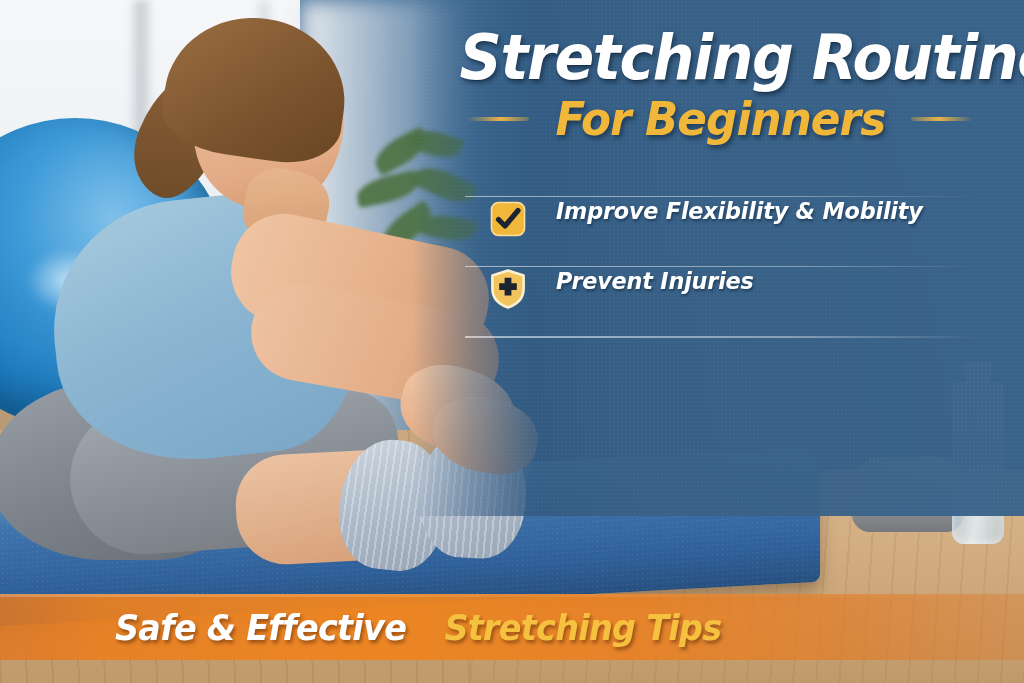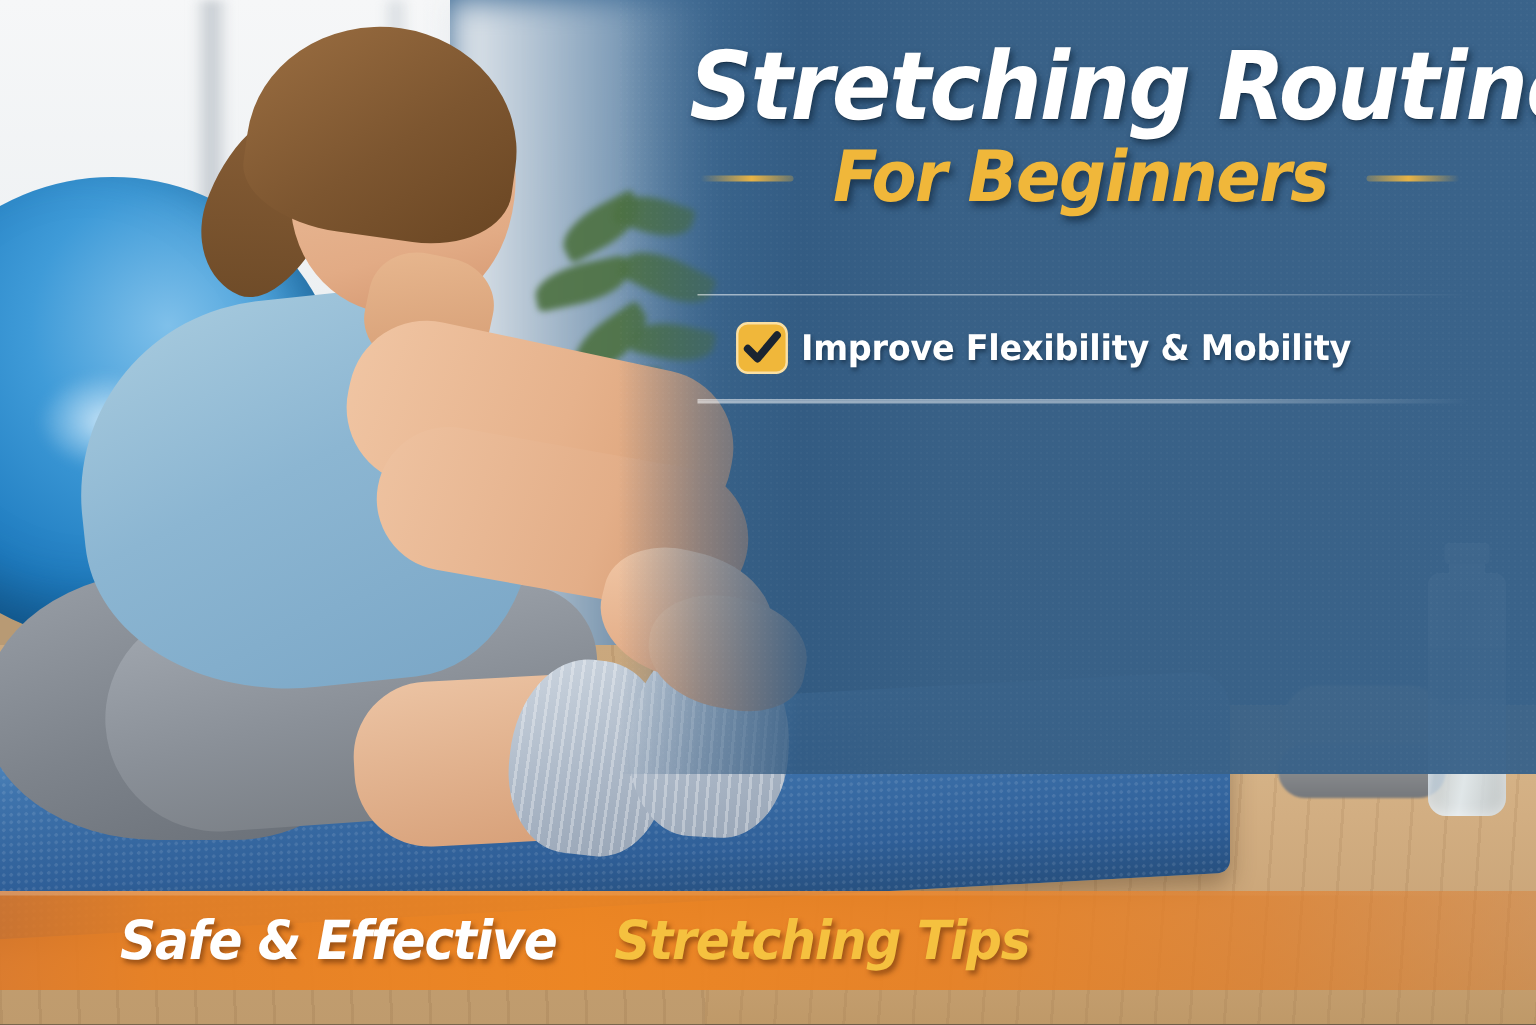--- a/index.html
+++ b/index.html
@@ -293,8 +293,8 @@
     background:linear-gradient(90deg,rgba(255,255,255,.55) 0%, rgba(255,255,255,.40) 62%, rgba(255,255,255,0) 100%);
   }
   .bullet{
-    display:flex; align-items:center; gap:5px;
-    height:69px; padding-left:22px;
+    display:flex; gap:27px;
+    height:69px; padding-left:22px;font-style:italic;
   }
   .bullet .icon{ width:42px; height:44px; flex:0 0 auto; display:flex; align-items:center; justify-content:center; }
   .bullet .label{

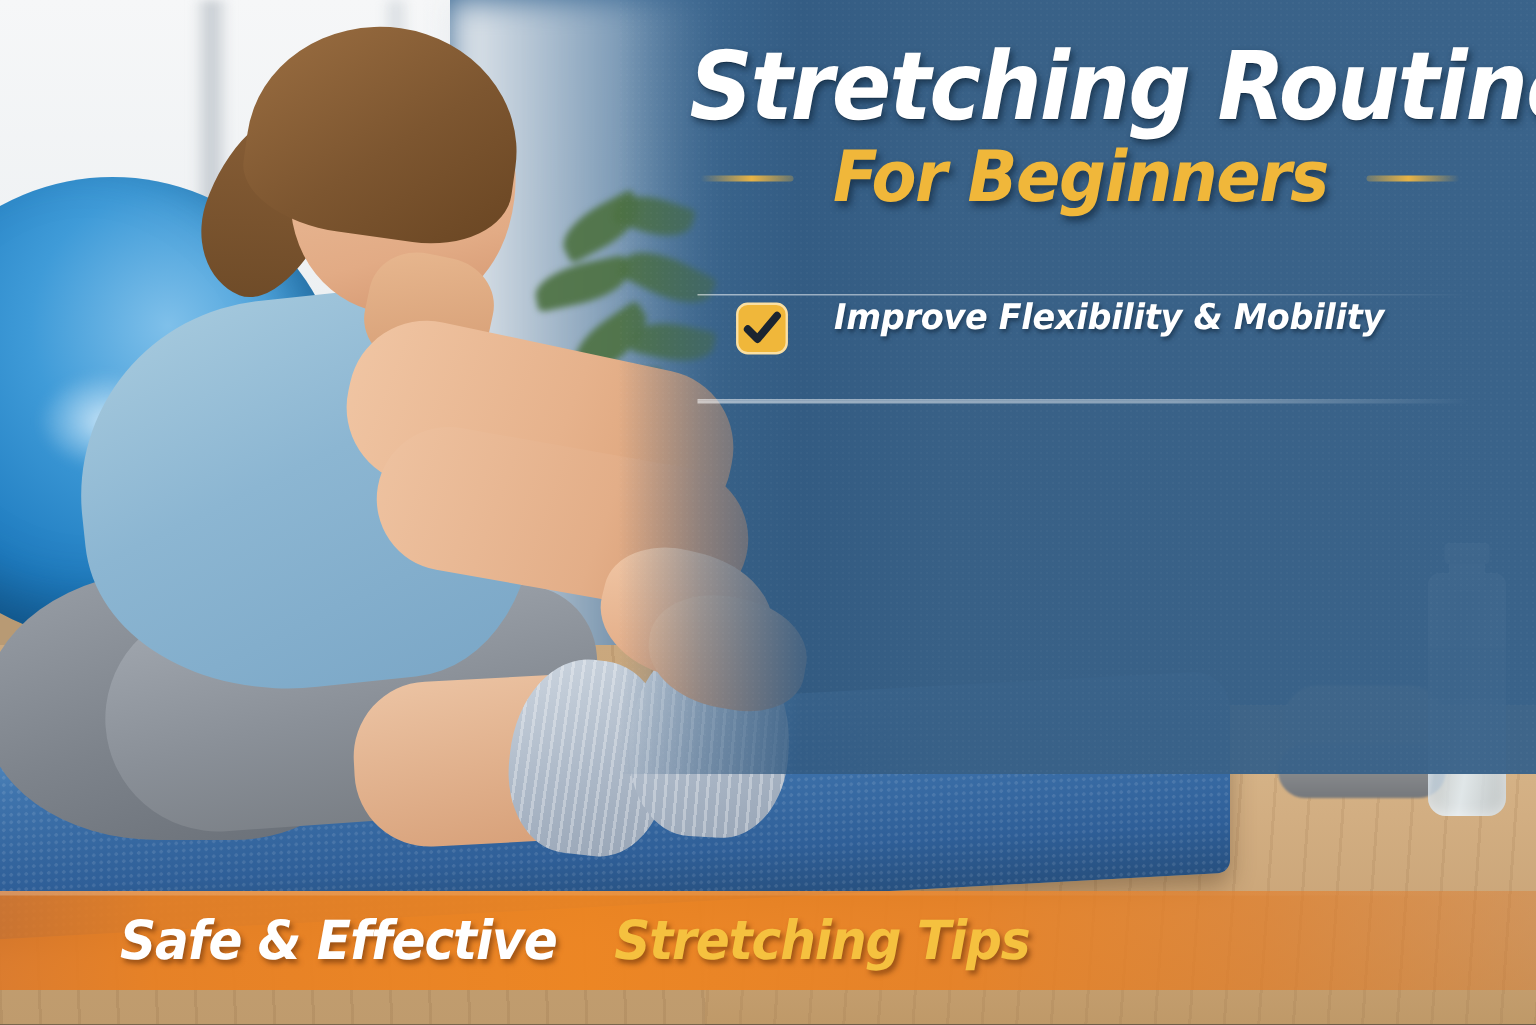--- a/index.html
+++ b/index.html
@@ -422,6 +422,16 @@
 
     <div class="sep"></div>
 
+    <div class="bullet">
+      <span class="icon">
+        <svg width="36" height="40" viewBox="0 0 36 40">
+          <path d="M18 1.6 L33.6 6.4 V19.5 C33.6 29.6 26.5 35.6 18 38.4
+                   C9.5 35.6 2.4 29.6 2.4 19.5 V6.4 Z" fill="#f2c45d" stroke="#fdf0cf" stroke-width="2.6" stroke-linejoin="round"></path>
+          <path d="M14.6 8.8 h6.8 v5.4 h5.4 v6.8 h-5.4 v5.4 h-6.8 v-5.4 H9.2 v-6.8 h5.4 z" fill="#1b2430"></path>
+        </svg>
+      </span>
+      <span class="label">Prevent Injuries</span>
+    </div>
 
     <div class="sep"></div>
 

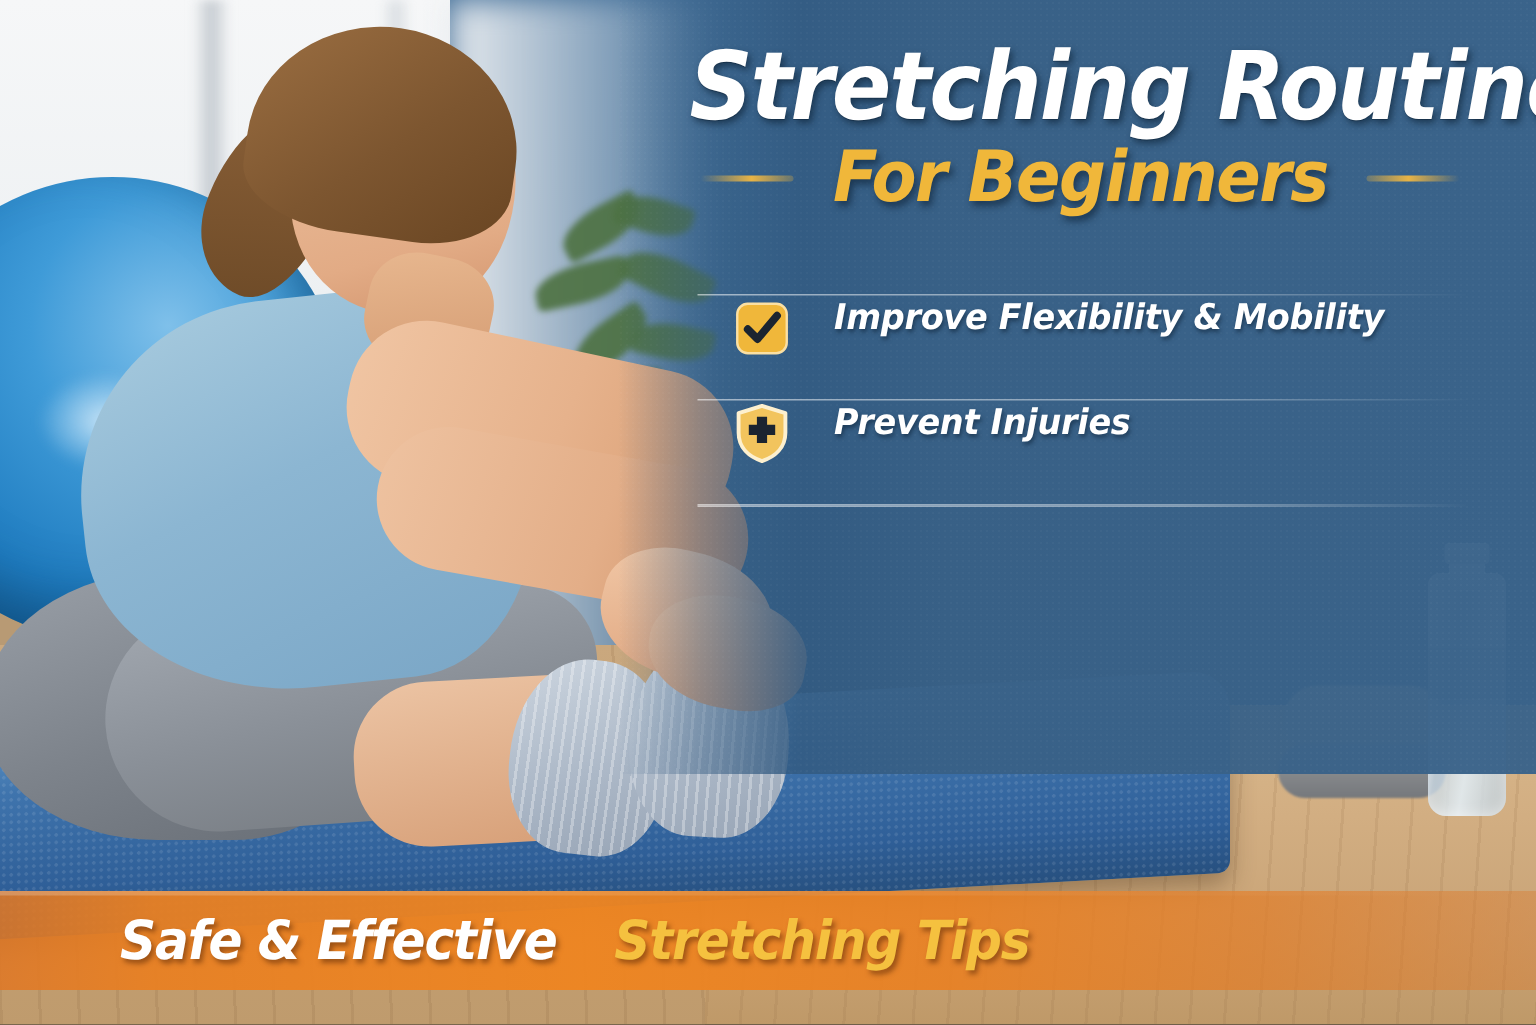--- a/index.html
+++ b/index.html
@@ -318,7 +318,7 @@
       rgba(219,120,42,.38) 100%);
     display:flex; align-items:center;
   }
-  .banner-inner{ padding-left:69px; white-space:nowrap; }
+  .banner-inner{ padding-left:104px; white-space:nowrap; }
   .banner-txt{
     font-family:"DejaVu Sans", sans-serif;
     font-weight:bold; font-style:italic; font-size:36px;

